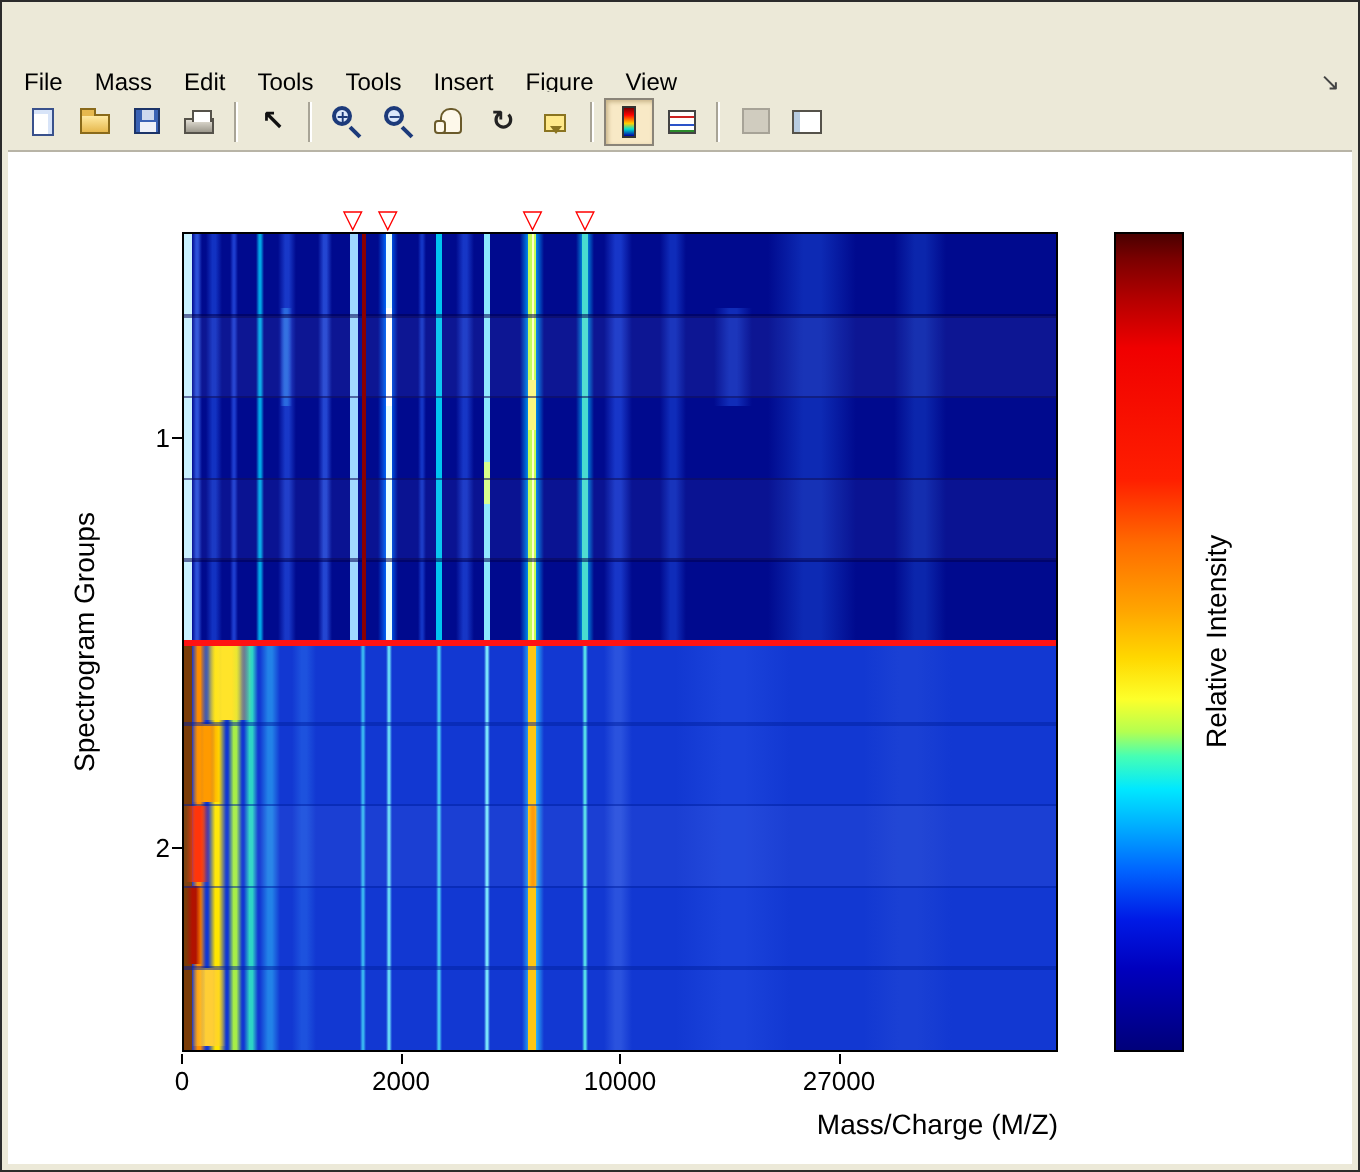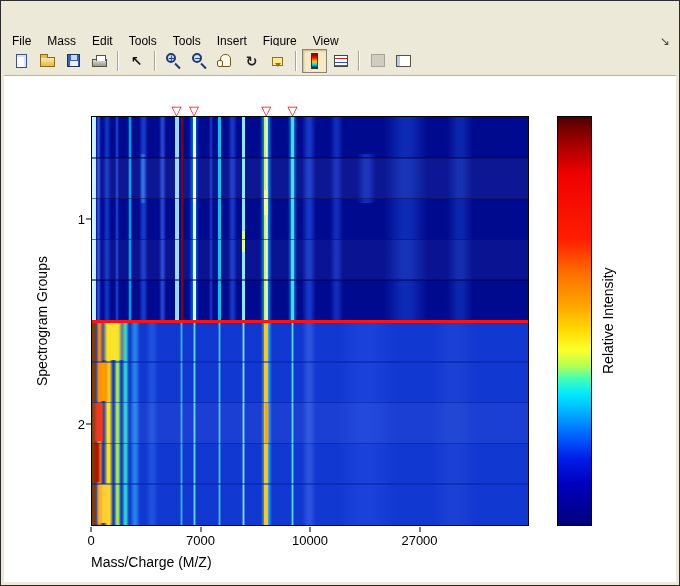--- a/index.html
+++ b/index.html
@@ -257,7 +257,7 @@
       </div>
     <div class="xticks" id="xticks">
         <span class="xtick" style="left: 0%;">0</span>
-        <span class="xtick" style="left: 25%;">7000</span>
+        <span class="xtick" style="left: 25%;">2000</span>
         <span class="xtick" style="left: 50%;">10000</span>
         <span class="xtick" style="left: 75%;">27000</span>
       </div>

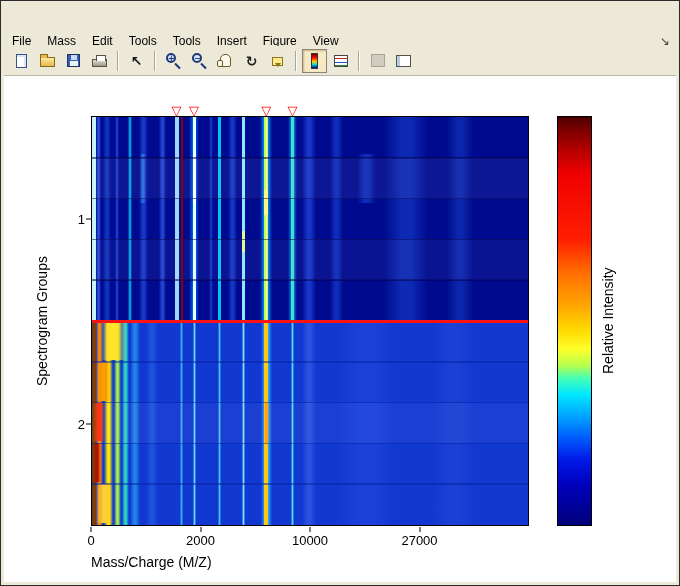--- a/index.html
+++ b/index.html
@@ -81,7 +81,7 @@
   .xtick{position:absolute;transform:translateX(-50%);white-space:nowrap;}
   .xmarks{position:absolute;left:87px;top:451px;width:438px;height:5px;}
   .xmark{position:absolute;width:1px;height:5px;background:#000;transform:translateX(-50%);}
-  .xlabel{position:absolute;left:87px;top:478px;width:438px;text-align:left;font-size:14px;color:#000;}
+  .xlabel{position:absolute;left:87px;top:478px;width:438px;text-align:right;font-size:14px;color:#000;}
   .ylabel{position:absolute;left:30px;top:40px;width:18px;height:410px;writing-mode:vertical-rl;
           transform:rotate(180deg);text-align:center;font-size:14px;color:#000;}
   .colorbar{position:absolute;left:553px;top:40px;width:35px;height:410px;border:1px solid #000;}

